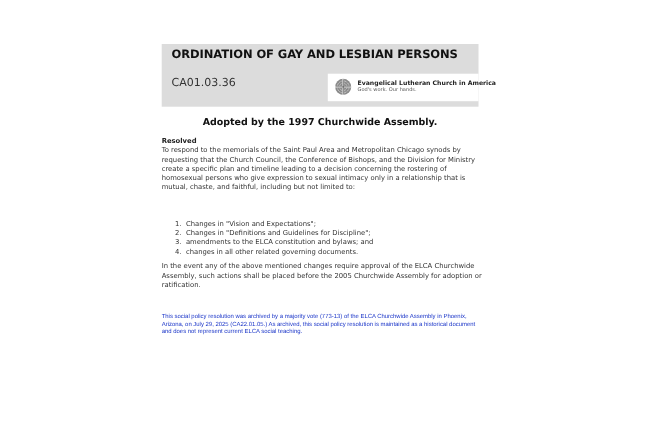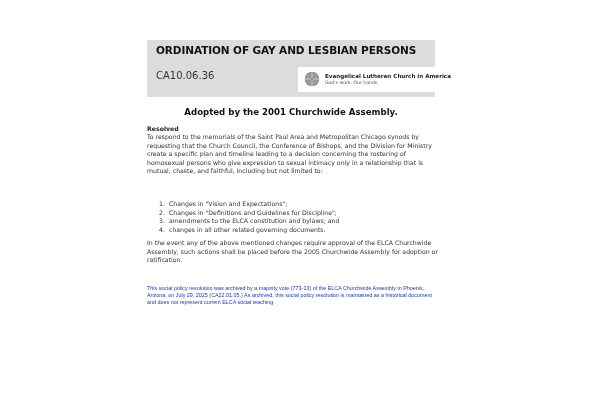--- a/index.html
+++ b/index.html
@@ -159,7 +159,7 @@
 <div class="page">
   <div class="header-box">
     <div class="title">ORDINATION OF GAY AND LESBIAN PERSONS</div>
-    <div class="code">CA10.06.36</div>
+    <div class="code">CA01.03.36</div>
 
     <div class="logo-box">
       <svg class="logo-mark" viewBox="0 0 16 16">

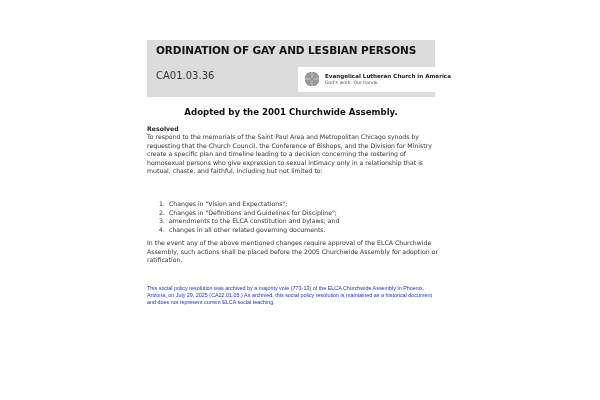--- a/index.html
+++ b/index.html
@@ -176,7 +176,7 @@
     </div>
   </div>
 
-  <div class="adopted">Adopted by the 2001 Churchwide Assembly.</div>
+  <div class="adopted">Adopted by the 1997 Churchwide Assembly.</div>
 
   <div class="resolved-label">Resolved</div>
   <div class="body-para">To respond to the memorials of the Saint Paul Area and Metropolitan Chicago synods by requesting that the Church Council, the Conference of Bishops, and the Division for Ministry create a specific plan and timeline leading to a decision concerning the rostering of homosexual persons who give expression to sexual intimacy only in a relationship that is mutual, chaste, and faithful, including but not limited to:</div>

